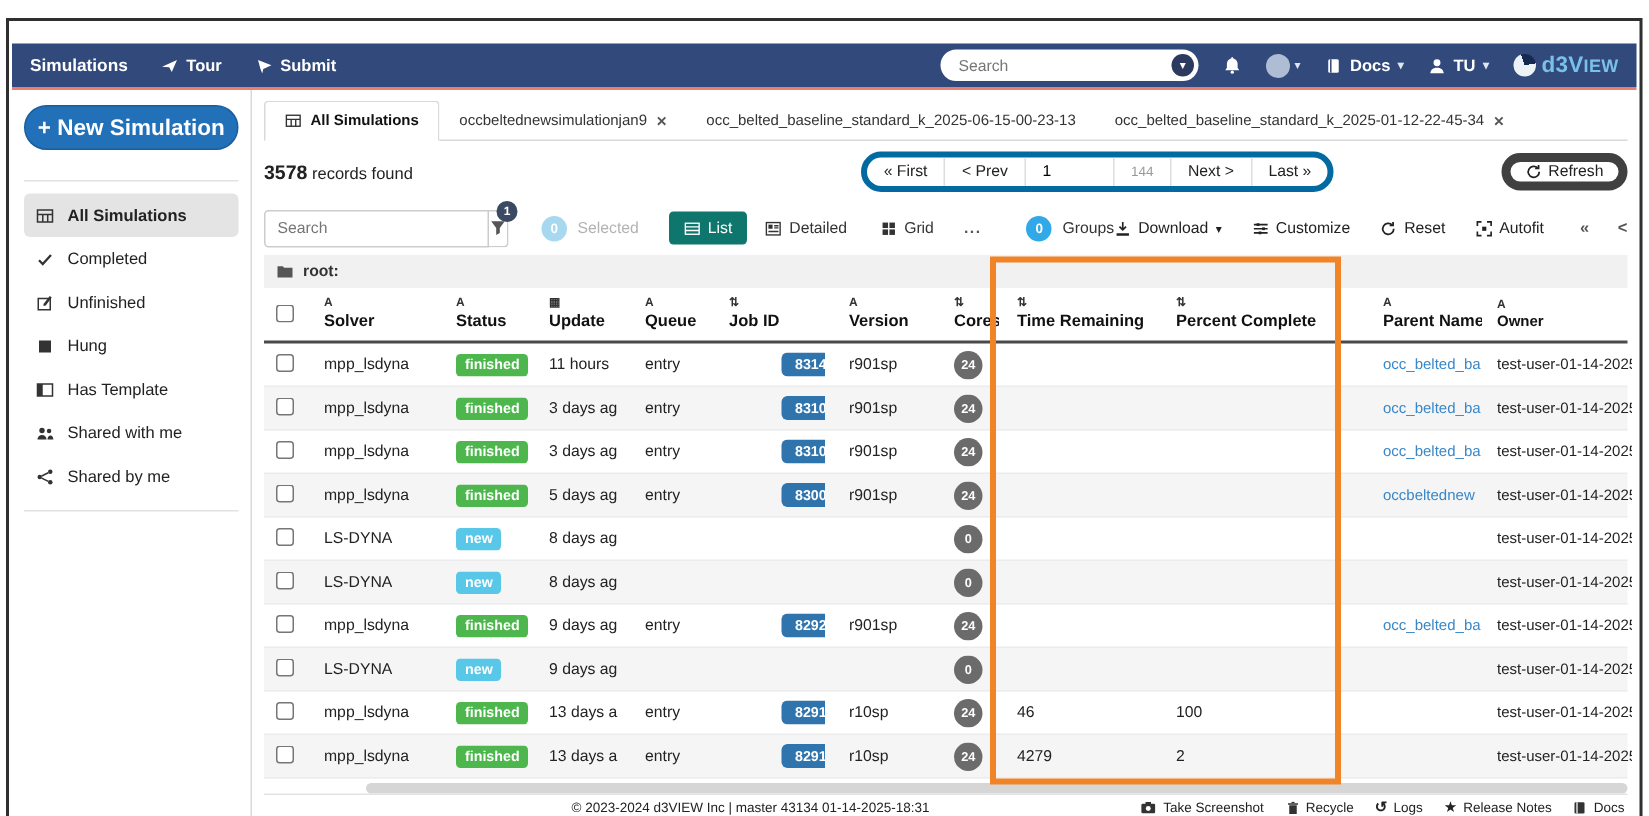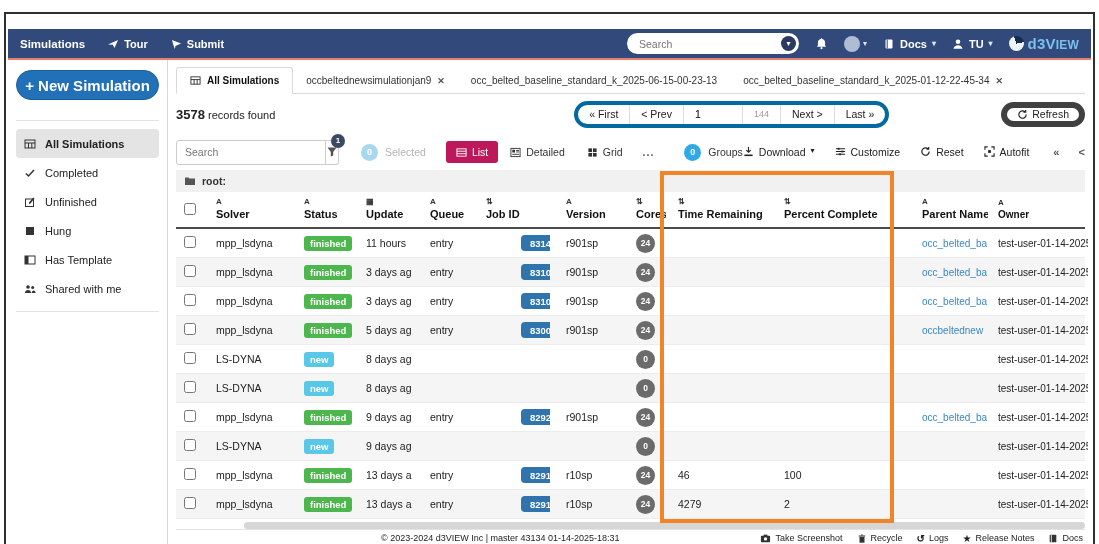--- a/index.html
+++ b/index.html
@@ -62,7 +62,7 @@
   .sel-label { color:#b3b3b3; }
   .view-group { display:flex; align-items:center; margin-left:20px; gap:2px; }
   .view-btn { display:flex; align-items:center; gap:5px; padding:5px 10px; color:#333; cursor:pointer; border-radius:3px; }
-  .view-btn.active { background:#be185d; color:#fff; }
+  .view-btn.active { background:#0f766e; color:#fff; }
   .more-btn { padding:5px 8px; font-weight:bold; color:#555; letter-spacing:1px; cursor:pointer; }
   .tool-right { margin-left:auto; display:flex; align-items:center; gap:20px; }
   .tool-link { display:flex; align-items:flex-start; gap:5px; color:#222; cursor:pointer; white-space:nowrap; }

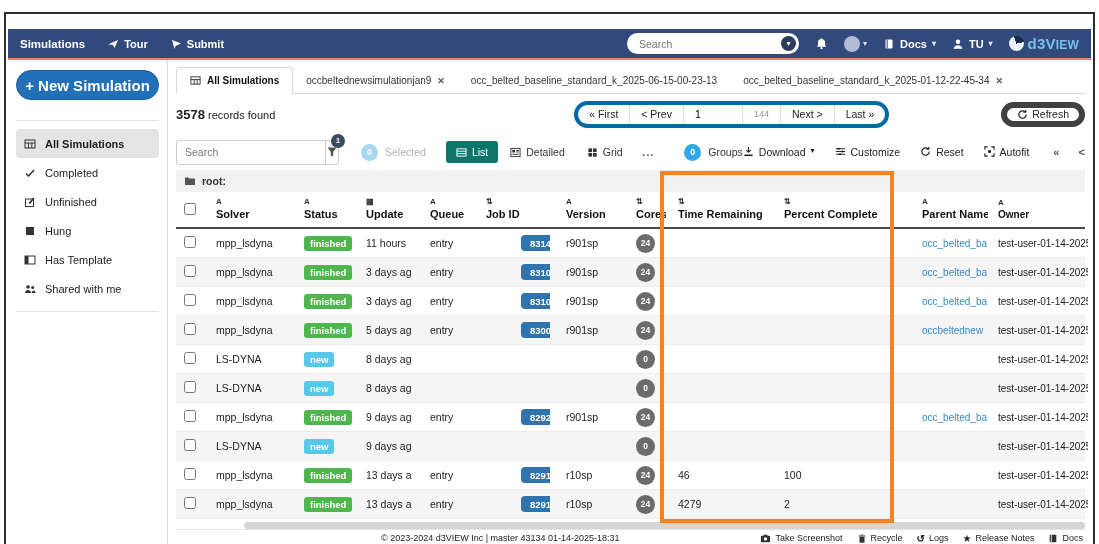--- a/index.html
+++ b/index.html
@@ -65,7 +65,7 @@
   .view-btn.active { background:#0f766e; color:#fff; }
   .more-btn { padding:5px 8px; font-weight:bold; color:#555; letter-spacing:1px; cursor:pointer; }
   .tool-right { margin-left:auto; display:flex; align-items:center; gap:20px; }
-  .tool-link { display:flex; align-items:flex-start; gap:5px; color:#222; cursor:pointer; white-space:nowrap; }
+  .tool-link { display:flex; align-items:center; gap:5px; color:#222; cursor:pointer; white-space:nowrap; }
   .tool-arrows { display:flex; gap:19px; color:#555; font-weight:bold; font-size:11px; margin-left:4px; margin-right:4px; }
   .tool-arrows span { cursor:pointer; }
 

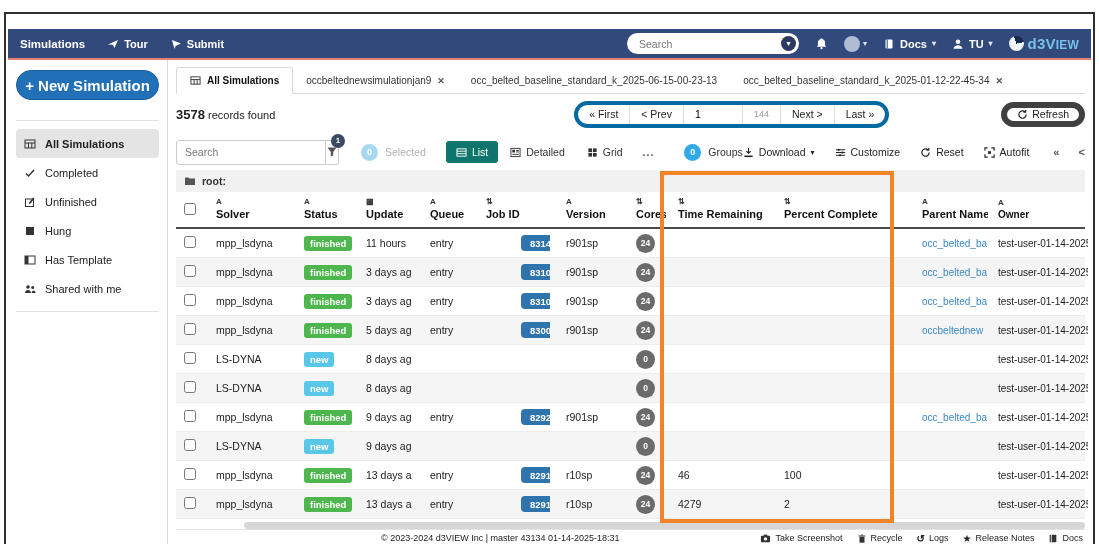--- a/index.html
+++ b/index.html
@@ -209,6 +209,15 @@
             </svg>
           <span>Shared with me</span>
         </div>
+        <div class="side-item">
+          <svg width="12" height="12" viewBox="0 0 12 12">
+              <circle cx="9.5" cy="2.5" r="1.5" fill="#333"></circle>
+              <circle cx="2.5" cy="6" r="1.5" fill="#333"></circle>
+              <circle cx="9.5" cy="9.5" r="1.5" fill="#333"></circle>
+              <path d="M3.8 5.3l4.4-2.1M3.8 6.7l4.4 2.2" stroke="#333" fill="none"></path>
+            </svg>
+          <span>Shared by me</span>
+        </div>
       </div>
     </div>
 

